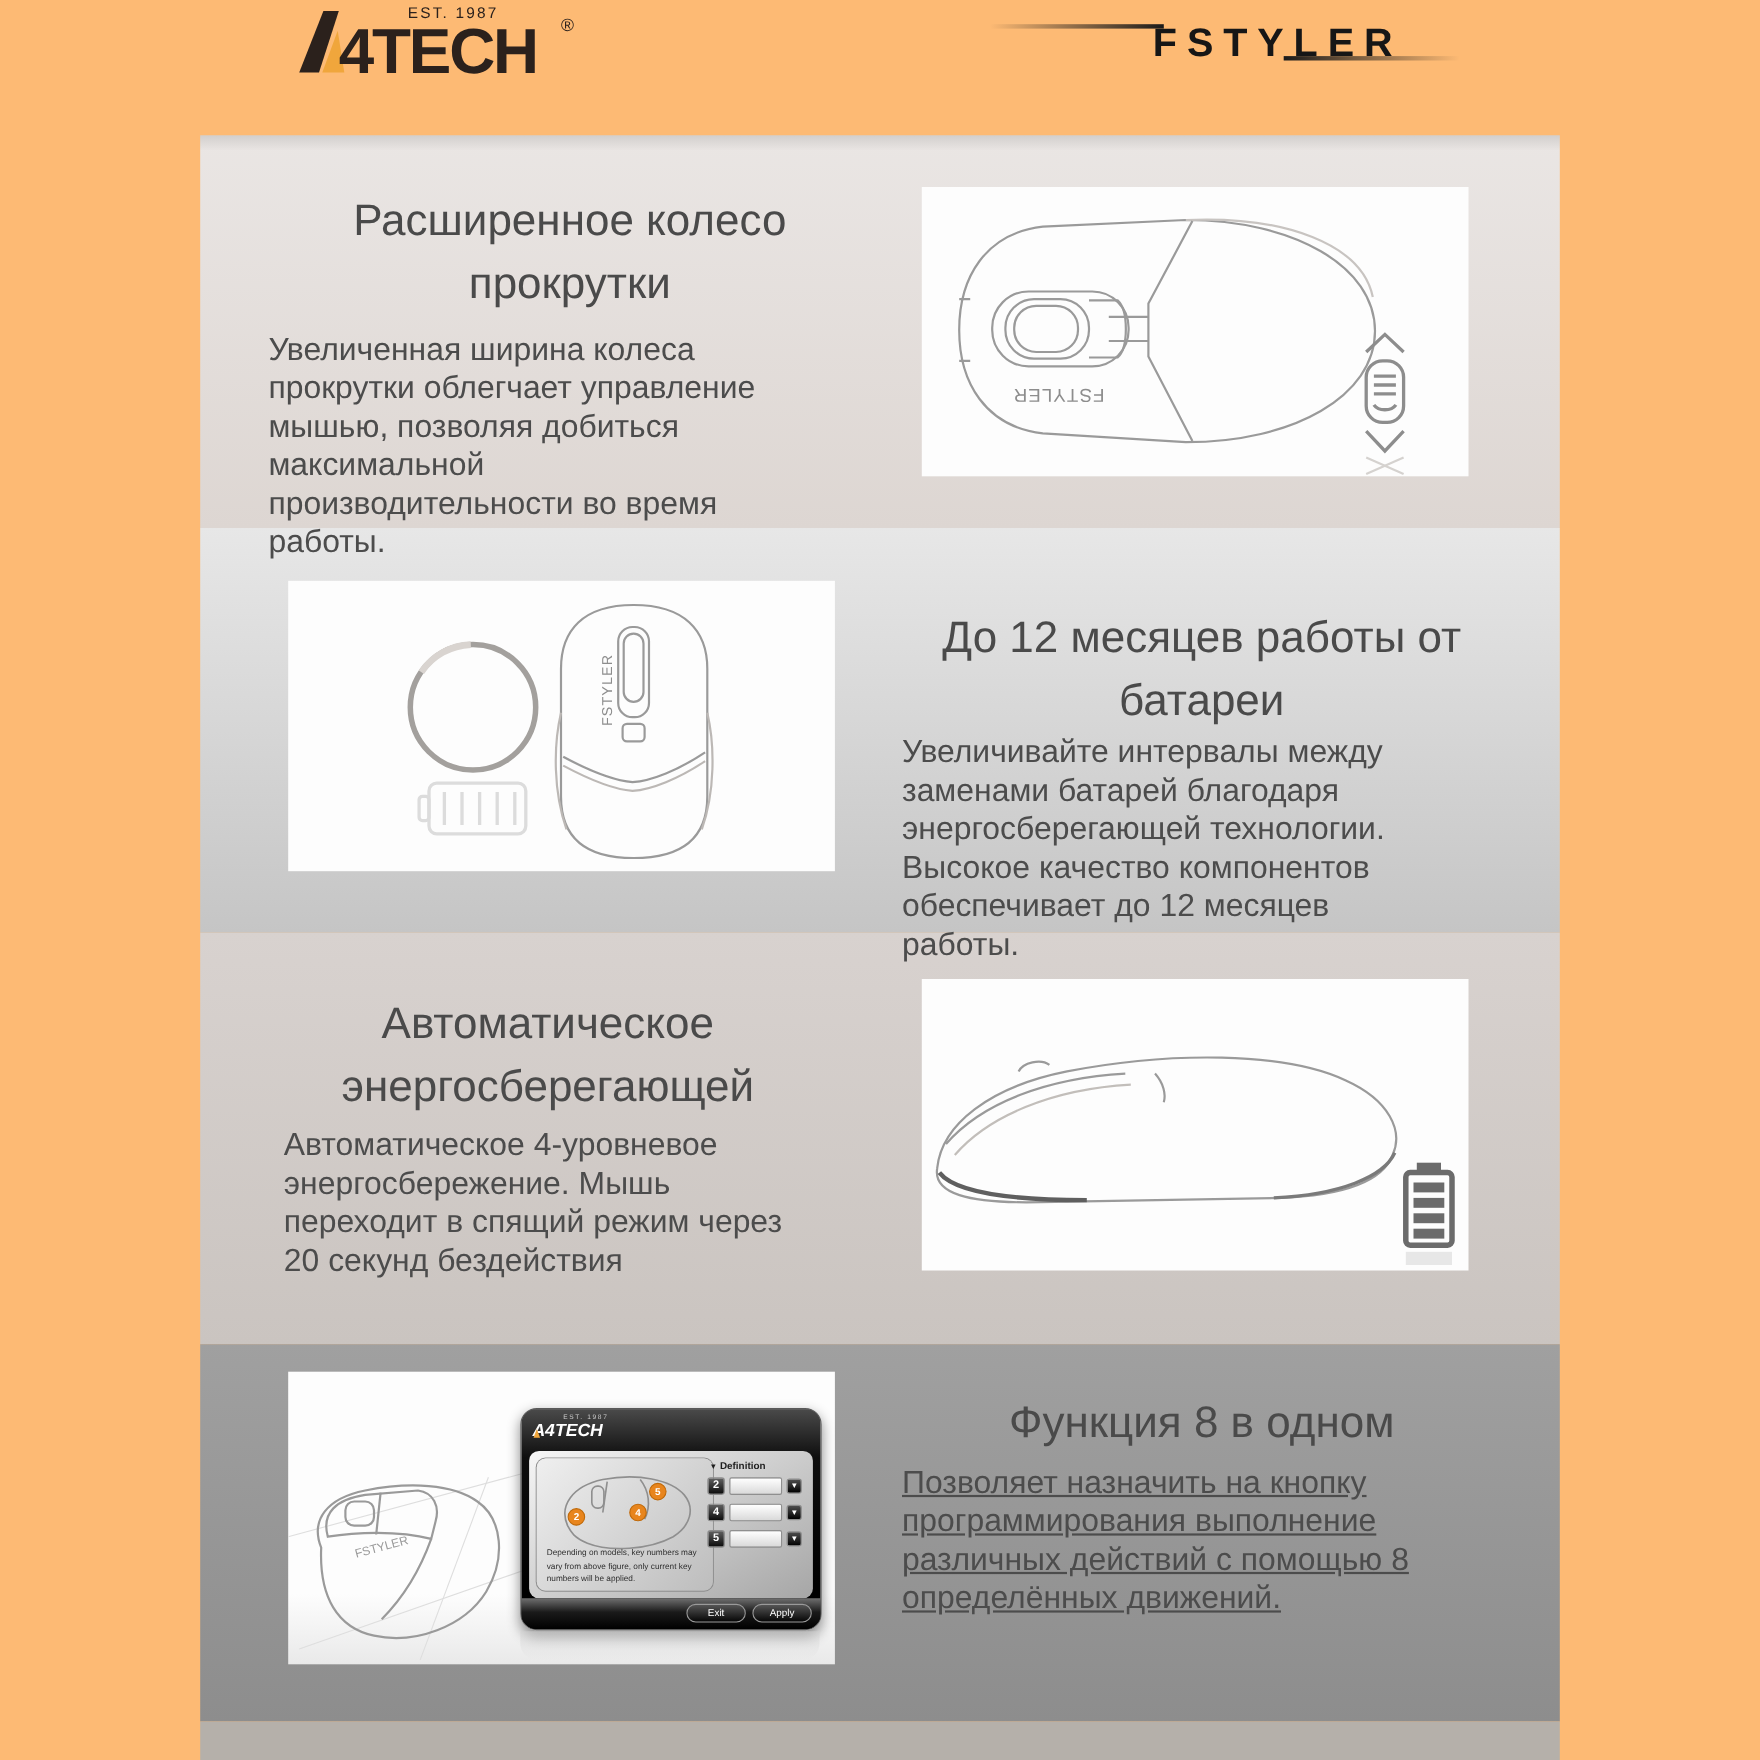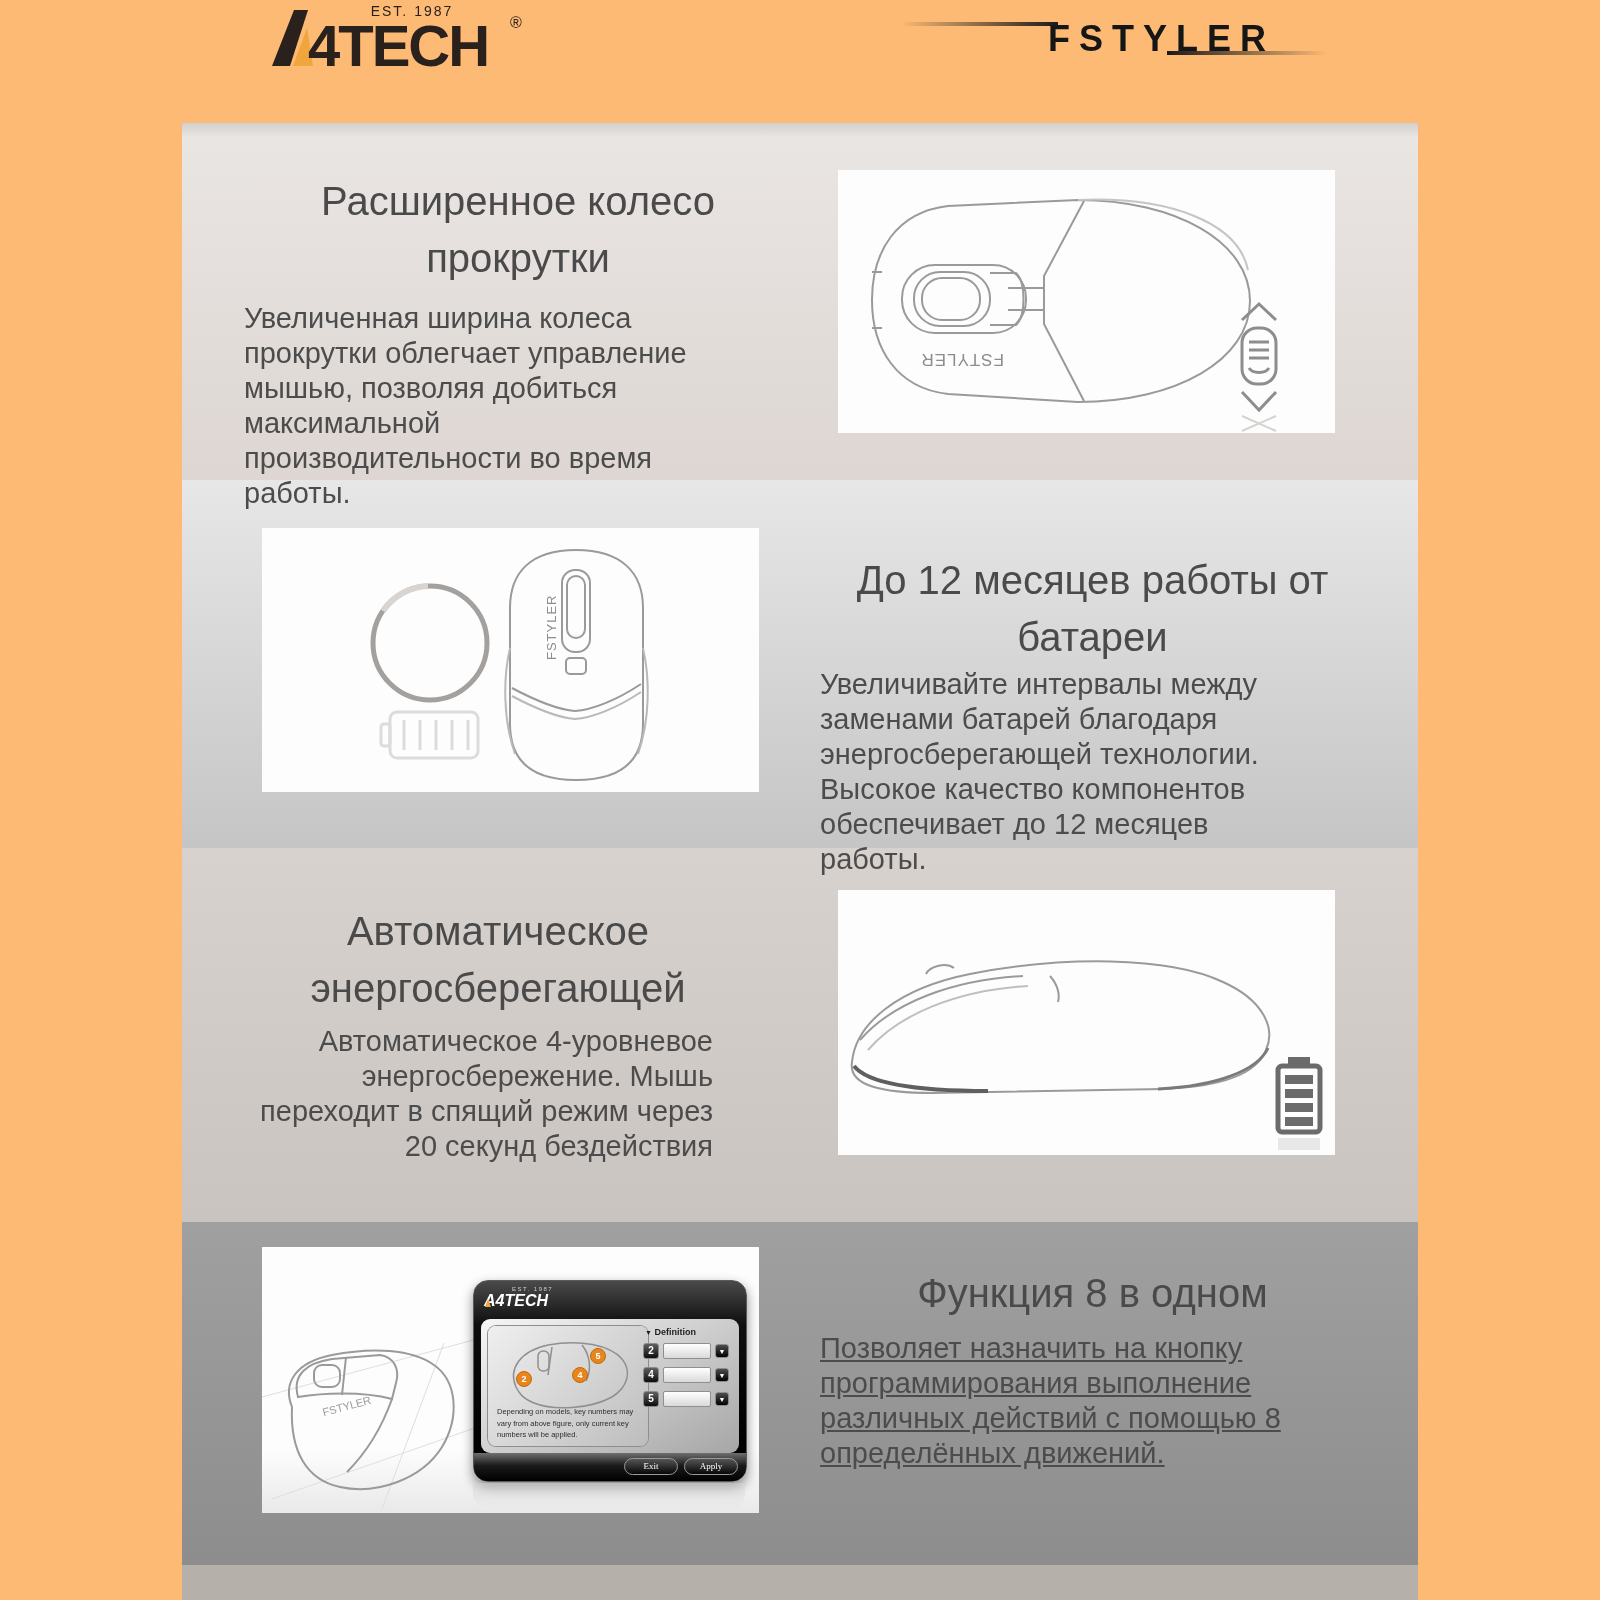--- a/index.html
+++ b/index.html
@@ -33,7 +33,7 @@
   .t2{left:820px;top:510px;width:545px;margin-top:42px;}
   .b2{left:820px;top:638px;width:475px;}
   .t3{left:258px;top:870px;width:480px;}
-  .b3{left:258px;top:995px;width:455px;text-align:right;}
+  .b3{left:258px;top:995px;width:455px;}
   .t4{left:820px;top:1232px;width:545px;}
   .b4{left:820px;top:1302px;width:495px;text-decoration:underline;}
 

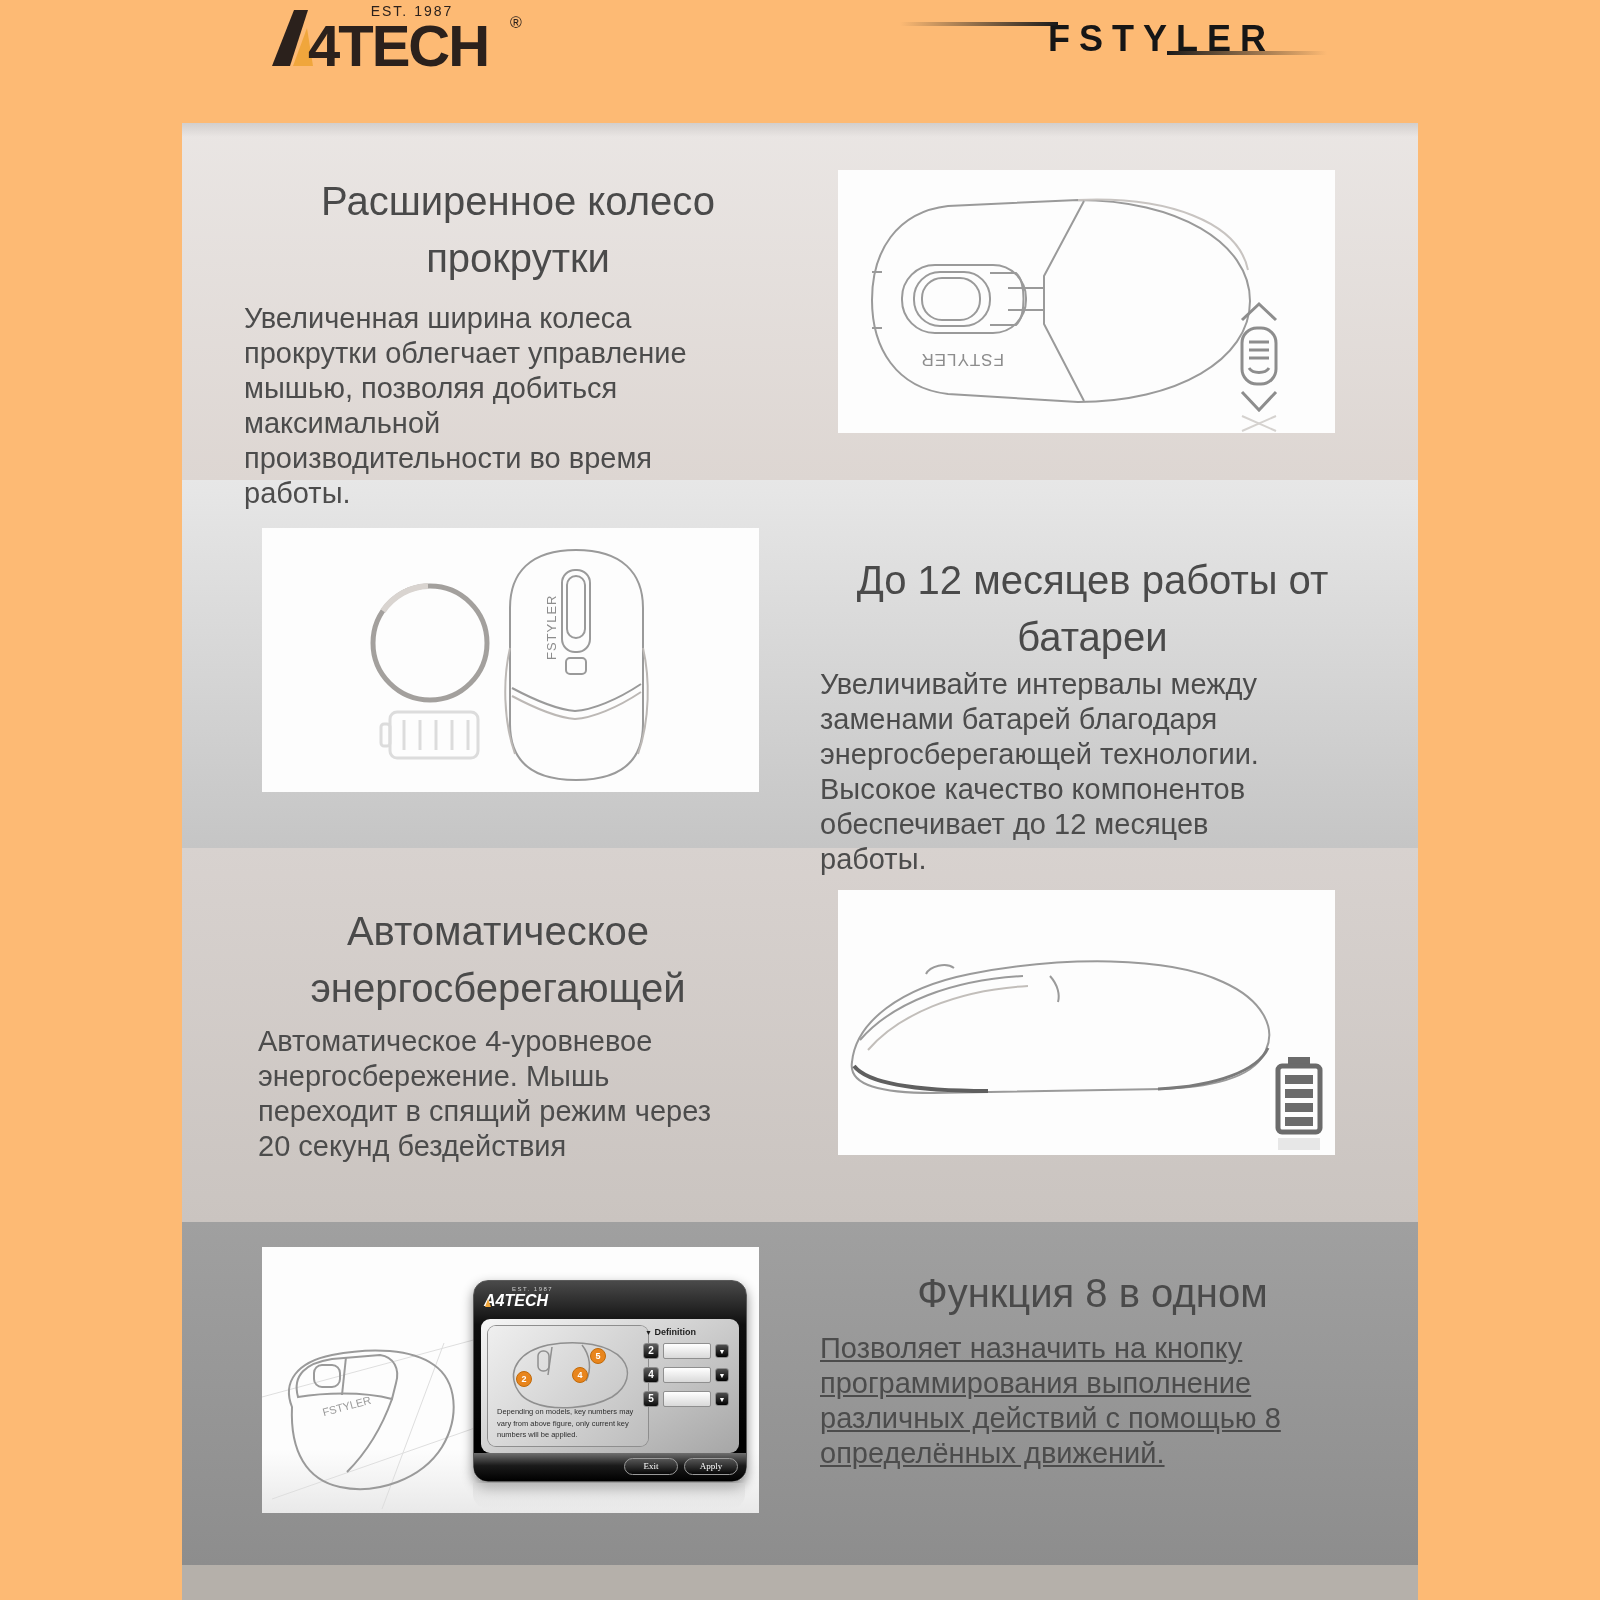--- a/index.html
+++ b/index.html
@@ -80,7 +80,7 @@
   .sw-btn{position:absolute;bottom:6px;width:54px;height:17px;border-radius:9px;color:#fff;
           font-size:9px;line-height:15px;text-align:center;padding:0;
           background:linear-gradient(#555,#070707);border:1px solid #9a9a9a;
-          font-family:Liberation Serif, serif;}
+          font-family:Liberation Sans, sans-serif;}
   .sw-btn.exit{right:68px;} .sw-btn.apply{right:8px;}
   .sw-reflection{position:absolute;left:211px;top:236px;width:272px;height:26px;
                  border-radius:0 0 15px 15px;opacity:.55;

